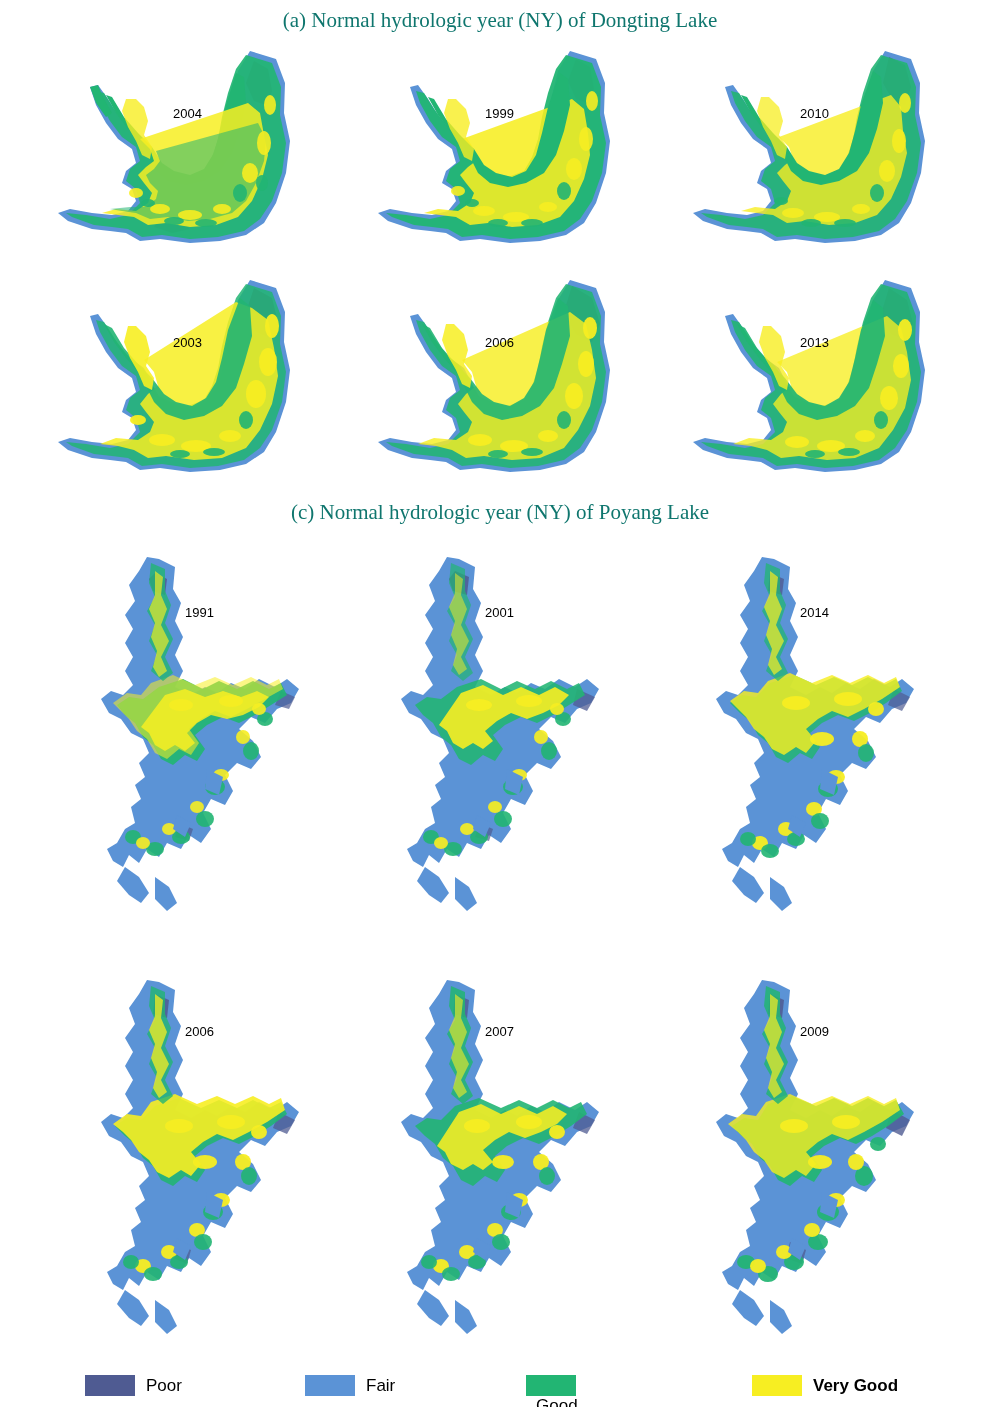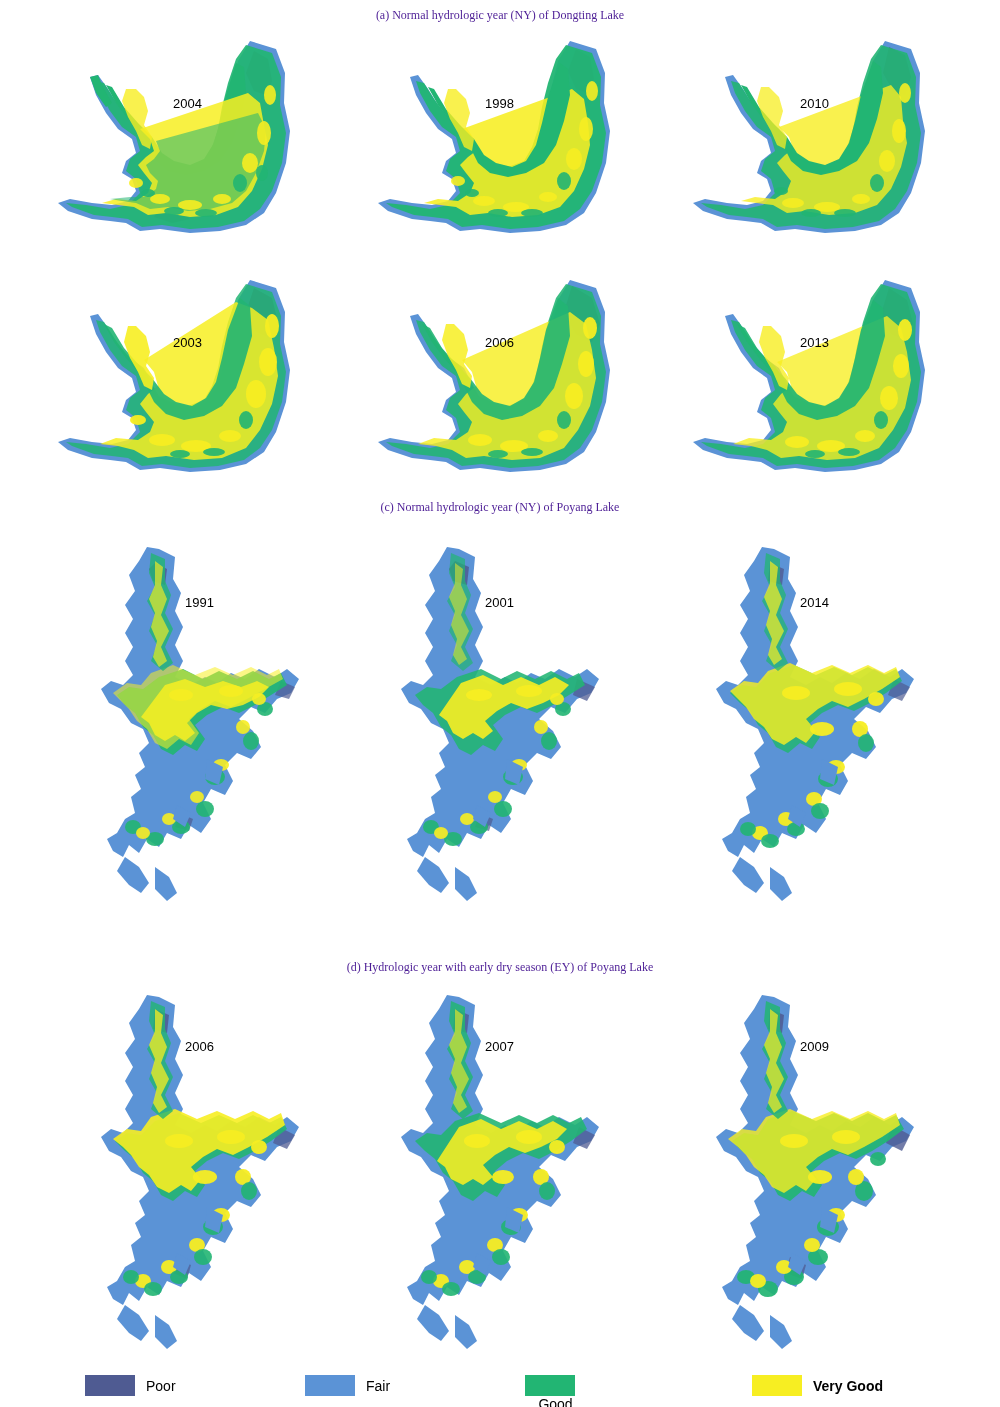--- a/index.html
+++ b/index.html
@@ -5,7 +5,7 @@
   html,body{margin:0;padding:0;background:#ffffff;}
   body{width:1000px;height:1407px;font-family:"Liberation Serif",serif;color:#000;position:relative;overflow:hidden;}
   .panel{position:absolute;left:0;width:1000px;}
-  .panel-title{text-align:center;font-family:"Liberation Serif",serif;font-size:12px;color:#4c1d95;}
+  .panel-title{text-align:center;font-family:"Liberation Serif",serif;font-size:21px;color:#0f766e;}
   .maps-row{position:relative;width:1000px;}
   .map-cell{position:absolute;top:0;}
   .year-label{position:absolute;font-family:"Liberation Sans",sans-serif;font-size:13px;color:#000;}

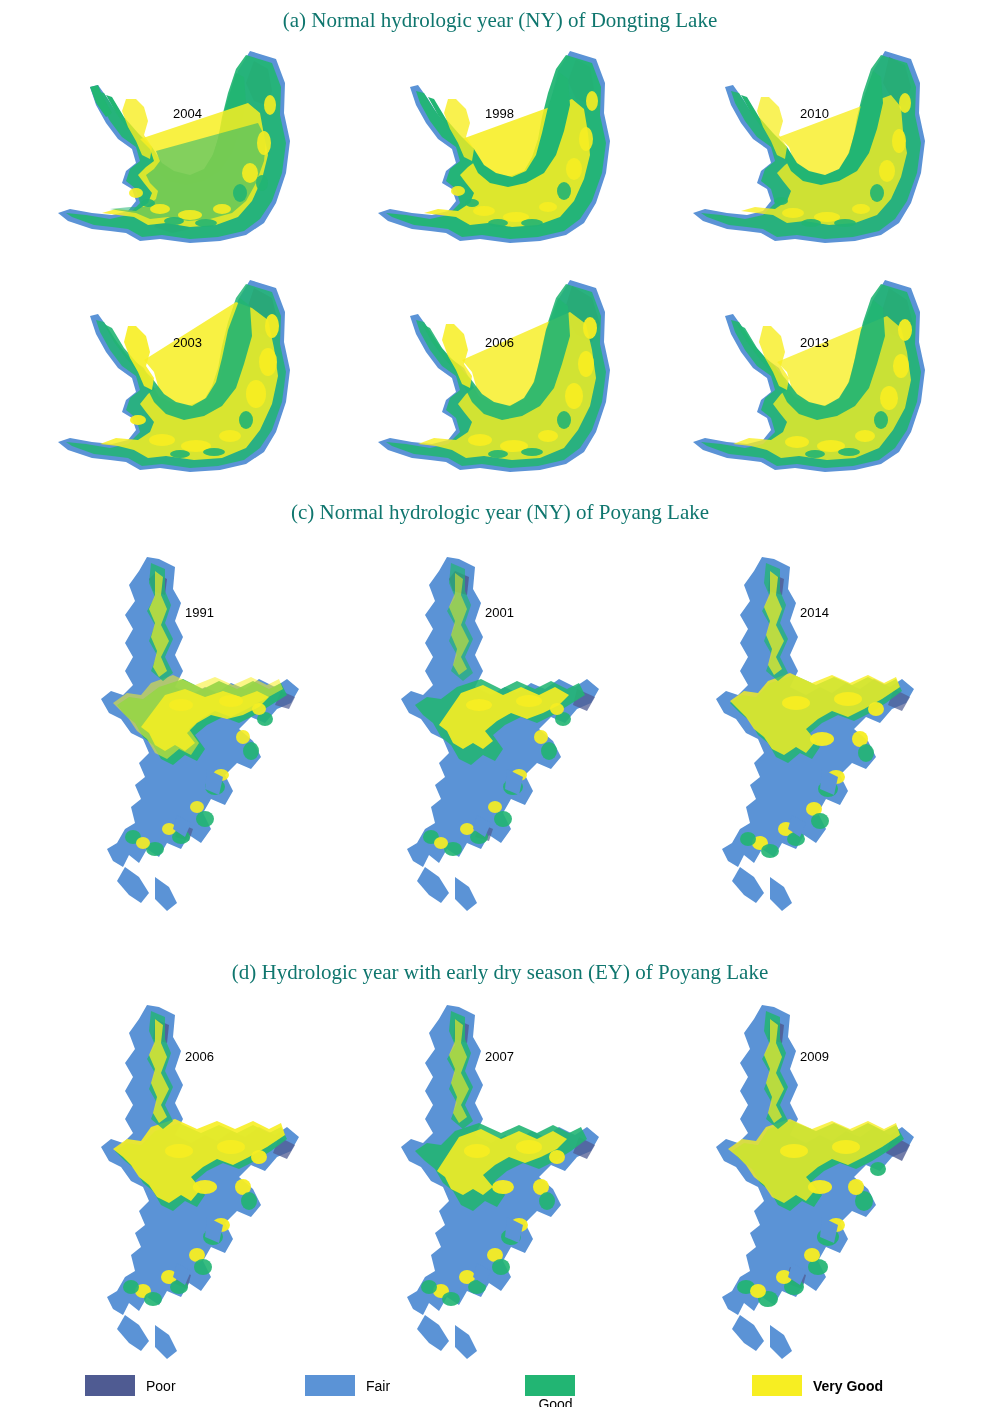--- a/index.html
+++ b/index.html
@@ -66,7 +66,7 @@
     </div>
 
     <div class="map-cell" style="left:360px;width:300px;height:215px;">
-      <span class="year-label" style="left:125px;top:63px;">1998</span>
+      <span class="year-label" style="left:125px;top:63px;">1999</span>
       <svg width="300" height="215" viewBox="0 0 300 215">
         <g>
           <path d="M210 8 L236 16 L245 40 L244 70 L250 98 L246 130 L236 160 L224 180 L206 192 L180 198 L150 200 L120 196 L100 198 L86 190 L70 188 L52 186 L28 178 L18 170 L30 166 L52 170 L72 172 L88 168 L96 158 L92 146 L82 140 L86 128 L96 120 L92 106 L78 96 L66 80 L56 62 L50 44 L58 42 L68 56 L78 72 L90 86 L104 96 L112 112 L120 126 L134 132 L150 136 L166 130 L176 116 L182 98 L186 76 L192 52 L198 28 Z" fill="#5b93d6"></path>

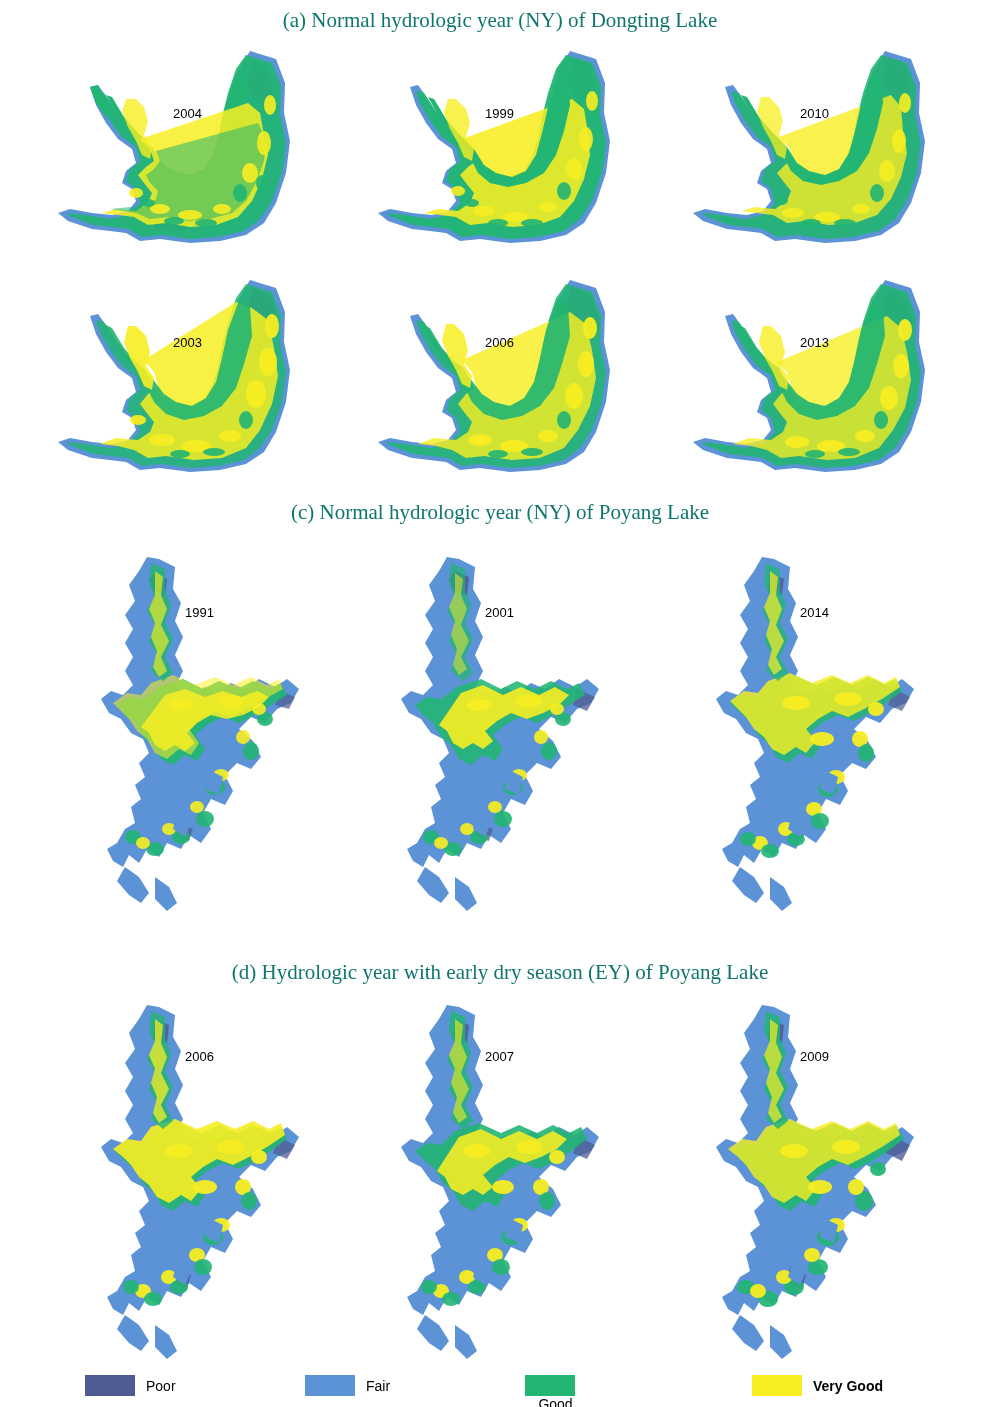--- a/index.html
+++ b/index.html
@@ -346,7 +346,6 @@
 </div>
 
 <div class="panel" style="top:960px;">
-  <div class="panel-title">(d) Hydrologic year with early dry season (EY) of Poyang Lake</div>
   <div class="maps-row" style="height:370px;margin-top:12px;">
 
     <div class="map-cell" style="left:55px;width:290px;height:370px;">

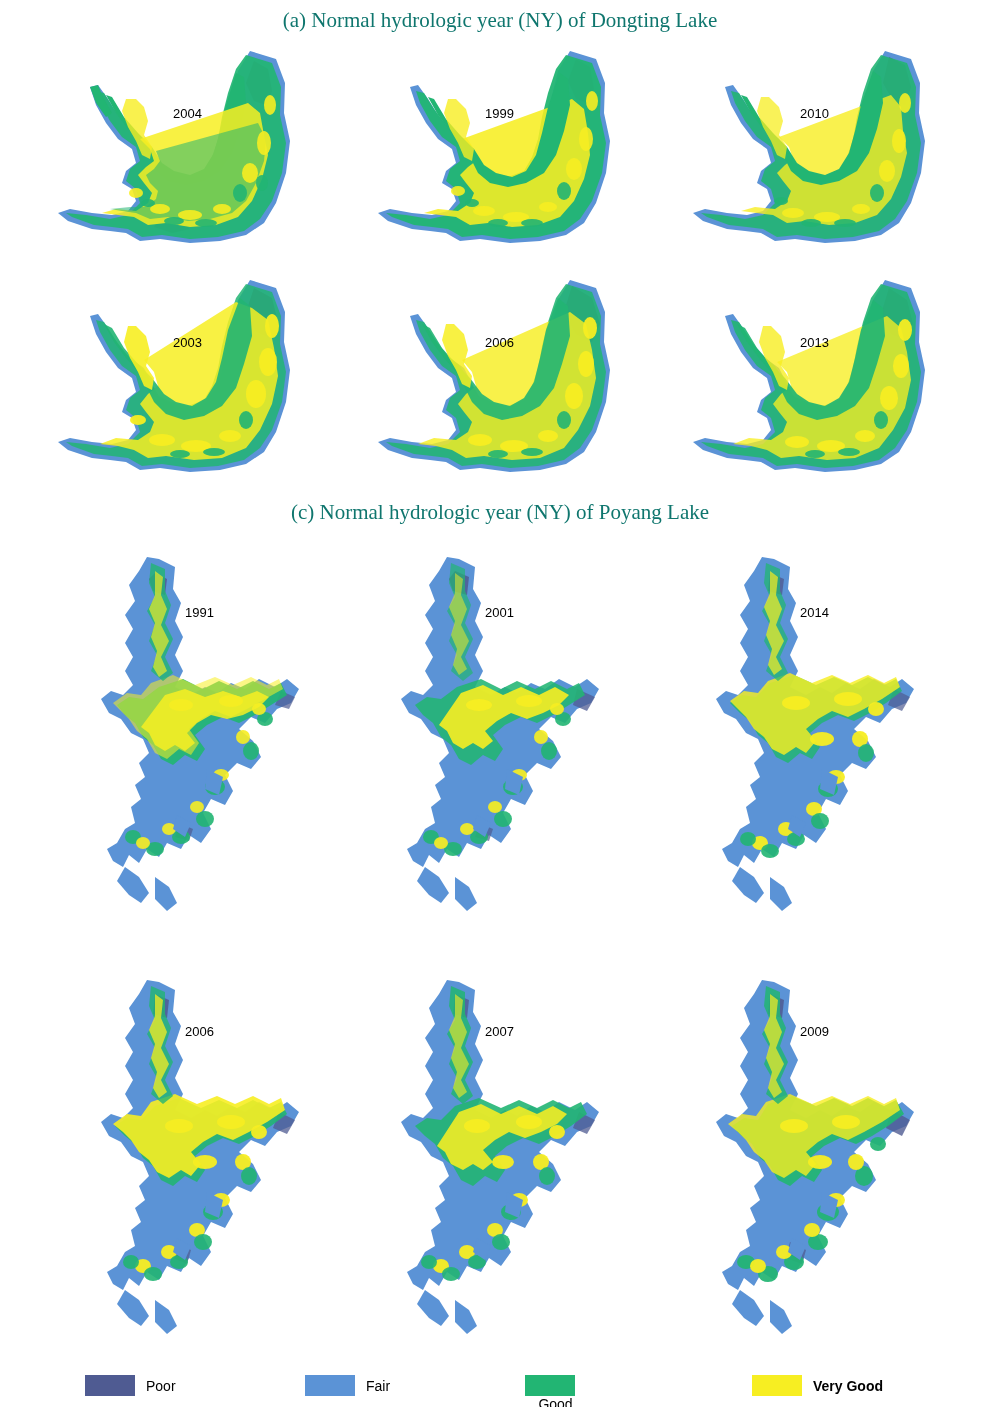--- a/index.html
+++ b/index.html
@@ -15,7 +15,7 @@
   .legend{position:absolute;left:0;width:1000px;height:40px;}
   .legend-item{position:absolute;display:flex;align-items:center;}
   .swatch{width:50px;height:21px;display:inline-block;}
-  .legend-label{font-family:"Liberation Sans",sans-serif;font-size:14px;margin-left:11px;color:#000;}
+  .legend-label{font-family:"Liberation Sans",sans-serif;font-size:17px;margin-left:11px;color:#000;}
 </style>
 </head>
 <body>

